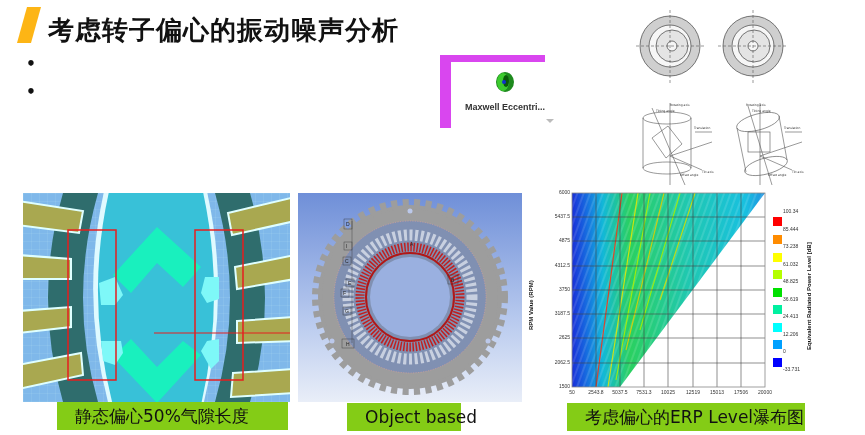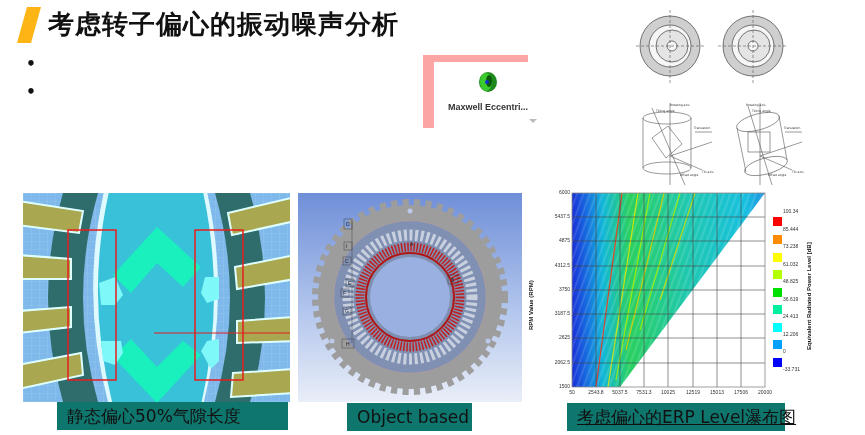--- a/index.html
+++ b/index.html
@@ -7,7 +7,7 @@
   body { position: relative; font-family: "DejaVu Sans", "Liberation Sans", sans-serif; color: #111; }
 
   .slash { position: absolute; left: 17px; top: 7px; width: 24px; height: 36px; }
-  .title { position: absolute; left: 48px; top: 6px; font-size: 26px; font-weight: bold; letter-spacing: 1px; color: #111; line-height: 36px; white-space: nowrap; }
+  .title { position: absolute; left: 48px; top: 12px; font-size: 26px; font-weight: bold; letter-spacing: 1px; color: #111; line-height: 36px; white-space: nowrap; }
 
   .bullets { position: absolute; left: 26px; top: 50px; }
   .bullet { display: flex; align-items: center; height: 28px; font-size: 15.5px; font-weight: bold; color: #111; white-space: nowrap; }

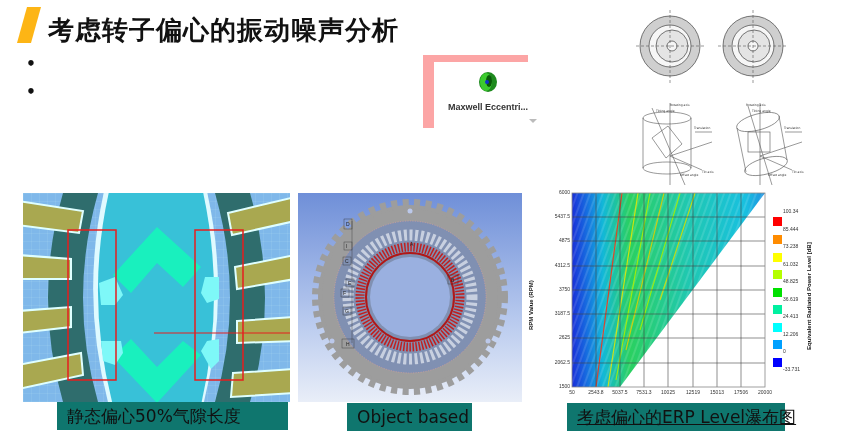--- a/index.html
+++ b/index.html
@@ -13,7 +13,7 @@
   .bullet { display: flex; align-items: center; height: 28px; font-size: 15.5px; font-weight: bold; color: #111; white-space: nowrap; }
   .bullet .dot { width: 18px; text-align: left; font-weight: bold; }
 
-  .widget { position: absolute; left: 423px; top: 55px; width: 105px; height: 73px; background: #fca5a5; }
+  .widget { position: absolute; left: 440px; top: 55px; width: 105px; height: 73px; background: #d946ef; }
   .widget-card { position: absolute; left: 11px; top: 7px; width: 108px; height: 66px; background: #fff; }
   .widget-icon { position: absolute; left: 44px; top: 9px; width: 20px; height: 22px; }
   .widget-label { position: absolute; left: 0; right: 0; top: 40px; text-align: center; font-size: 9px; font-weight: bold; color: #333; font-family: "Liberation Sans", sans-serif; white-space: nowrap; }

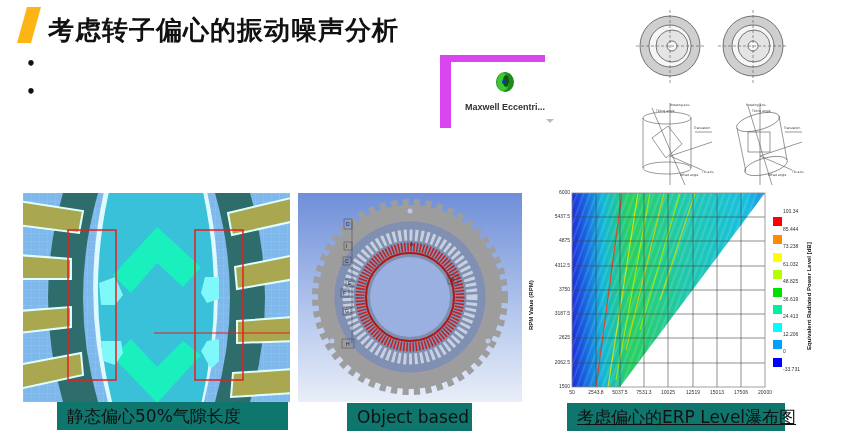--- a/index.html
+++ b/index.html
@@ -25,7 +25,7 @@
   .panel1 { left: 23px; top: 193px; width: 267px; height: 209px; background: #8fc8ee; }
   .panel2 { left: 298px; top: 193px; width: 224px; height: 209px; background: linear-gradient(#6f8fd8, #b7c9ee 60%, #e9eef8); }
 
-  .caption { position: absolute; height: 28px; background: #0f766e; color: #111; font-size: 17px; line-height: 28px; padding-left: 10px; white-space: nowrap; font-family: "DejaVu Sans", sans-serif; }
+  .caption { position: absolute; height: 28px; background: #84cc16; color: #111; font-size: 17px; line-height: 28px; padding-left: 18px; white-space: nowrap; font-family: "DejaVu Sans", sans-serif; }
 
   .chart { position: absolute; left: 530px; top: 180px; width: 335px; height: 215px; }
   .ylbl { position: absolute; font-size: 5px; color: #333; text-align: right; width: 30px; font-family: "Liberation Sans", sans-serif; }

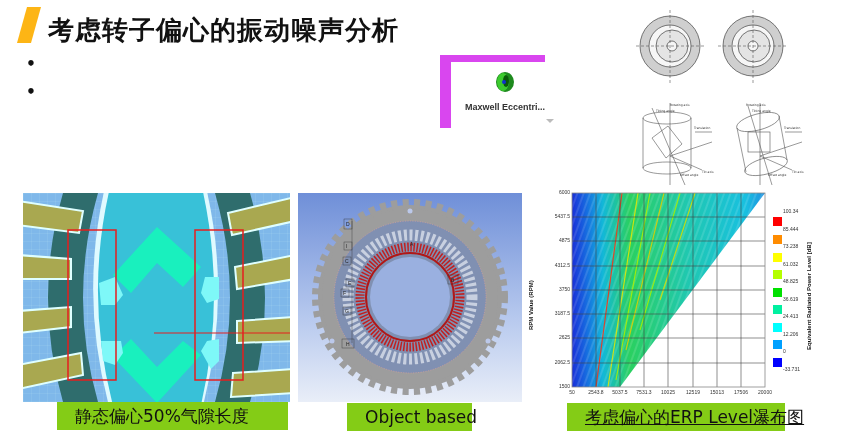--- a/index.html
+++ b/index.html
@@ -201,7 +201,7 @@
     </g>
   </svg>
 </div>
-<div class="caption" style="left:347px;top:403px;width:125px;">Object based</div>
+<div class="caption" style="left:347px;top:403px;width:114px;">Object based</div>
 
 <svg class="chart" viewBox="0 0 335 215">
   <defs>

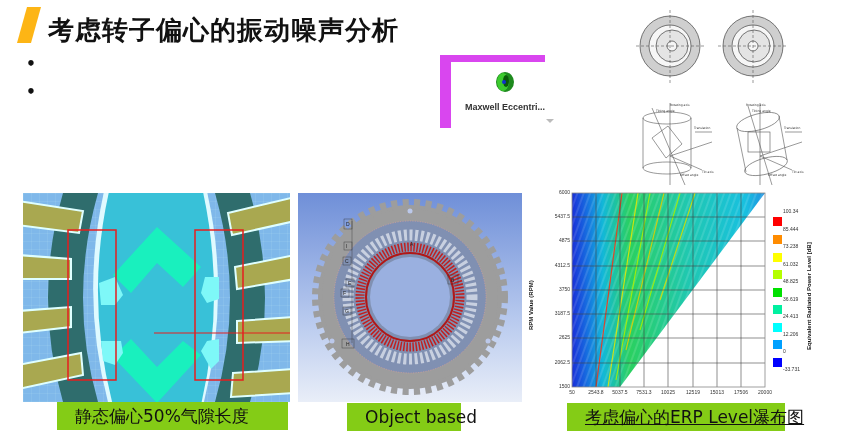--- a/index.html
+++ b/index.html
@@ -294,6 +294,6 @@
 
 <div class="legend-title">Equivalent Radiated Power Level [dB]</div>
 
-<div class="caption" style="left:567px;top:403px;width:218px;text-decoration:underline;">考虑偏心的ERP Level瀑布图</div>
+<div class="caption" style="left:567px;top:403px;width:238px;">考虑偏心的ERP Level瀑布图</div>
 
 </body></html>

